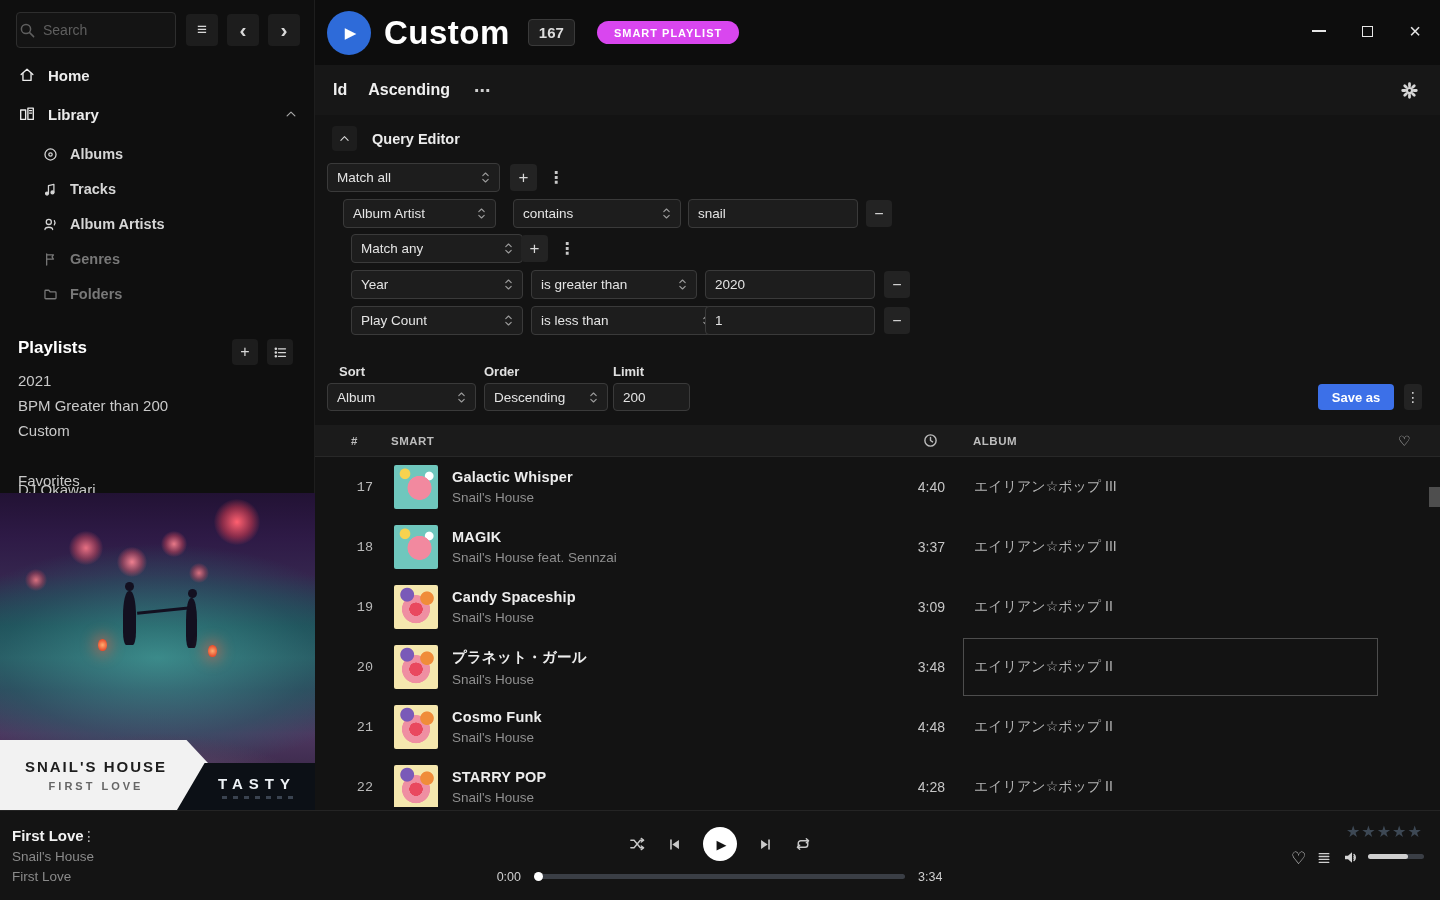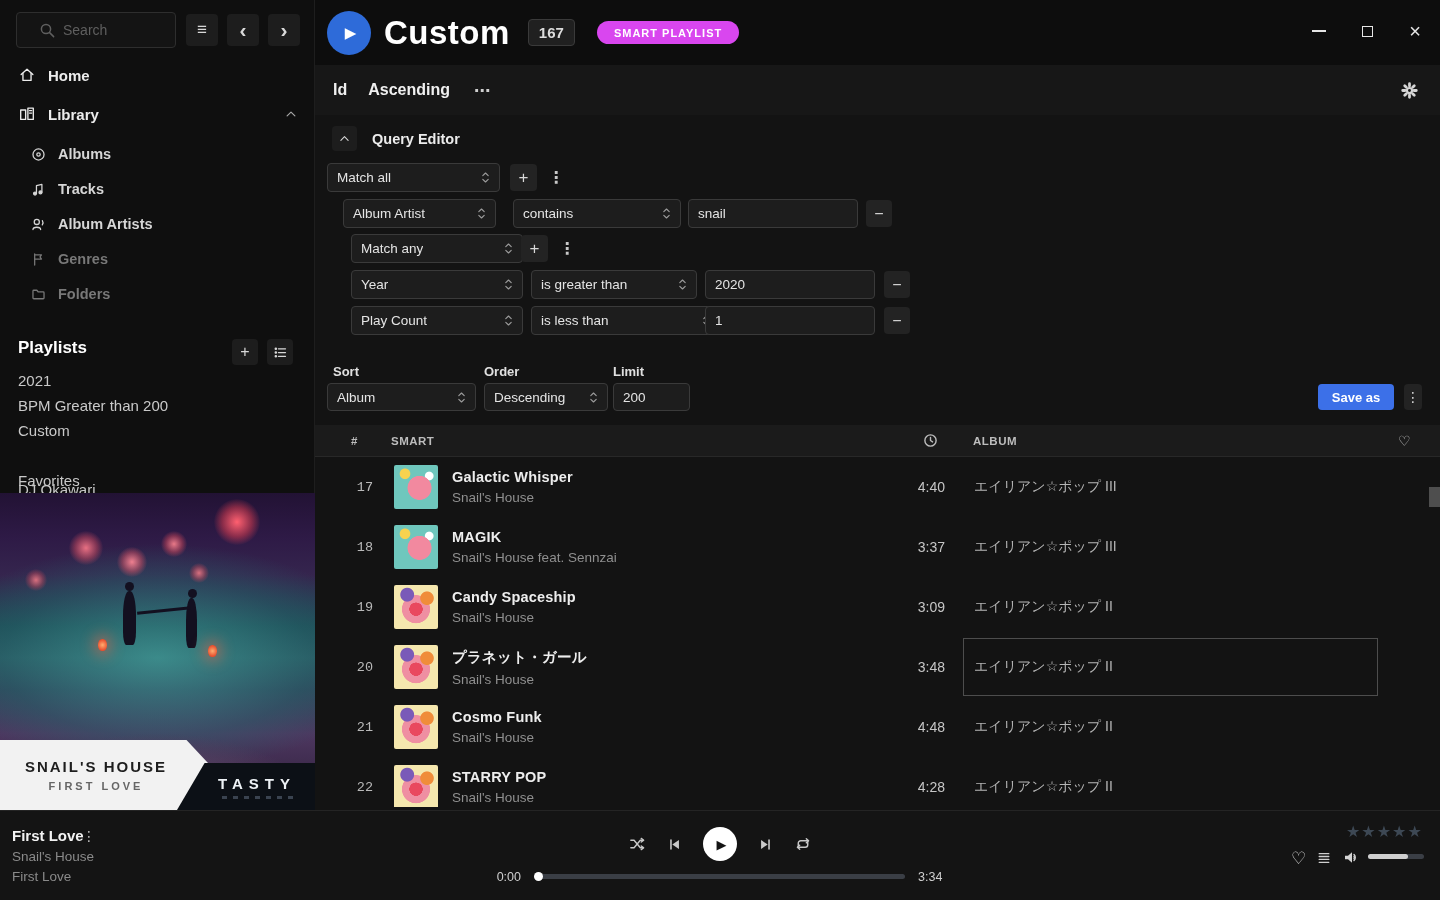--- a/index.html
+++ b/index.html
@@ -9,7 +9,7 @@
 
   
   .sidebar { position:absolute; left:0; top:0; width:315px; height:810px; background:#0f0f0f; border-right:1px solid #1e1e1e; }
-  .search-box { position:absolute; left:16px; top:12px; width:160px; height:36px; background:#141414; border:1px solid #2e2e2e; border-radius:4px; display:flex; align-items:center; padding:0 22px; gap:8px; }
+  .search-box { position:absolute; left:16px; top:12px; width:160px; height:36px; background:#141414; border:1px solid #2e2e2e; border-radius:4px; display:flex; align-items:center; padding:0 2px; gap:8px; }
   .search-box input { flex:1; background:transparent; border:none; outline:none; color:#d0d0d0; font-size:14px; font-family:inherit; min-width:0; }
   .search-box input::placeholder { color:#5f5f5f; }
   .sq-btn { position:absolute; background:#1d1d1d; border-radius:4px; display:flex; align-items:center; justify-content:center; color:#d8d8d8; cursor:pointer; }

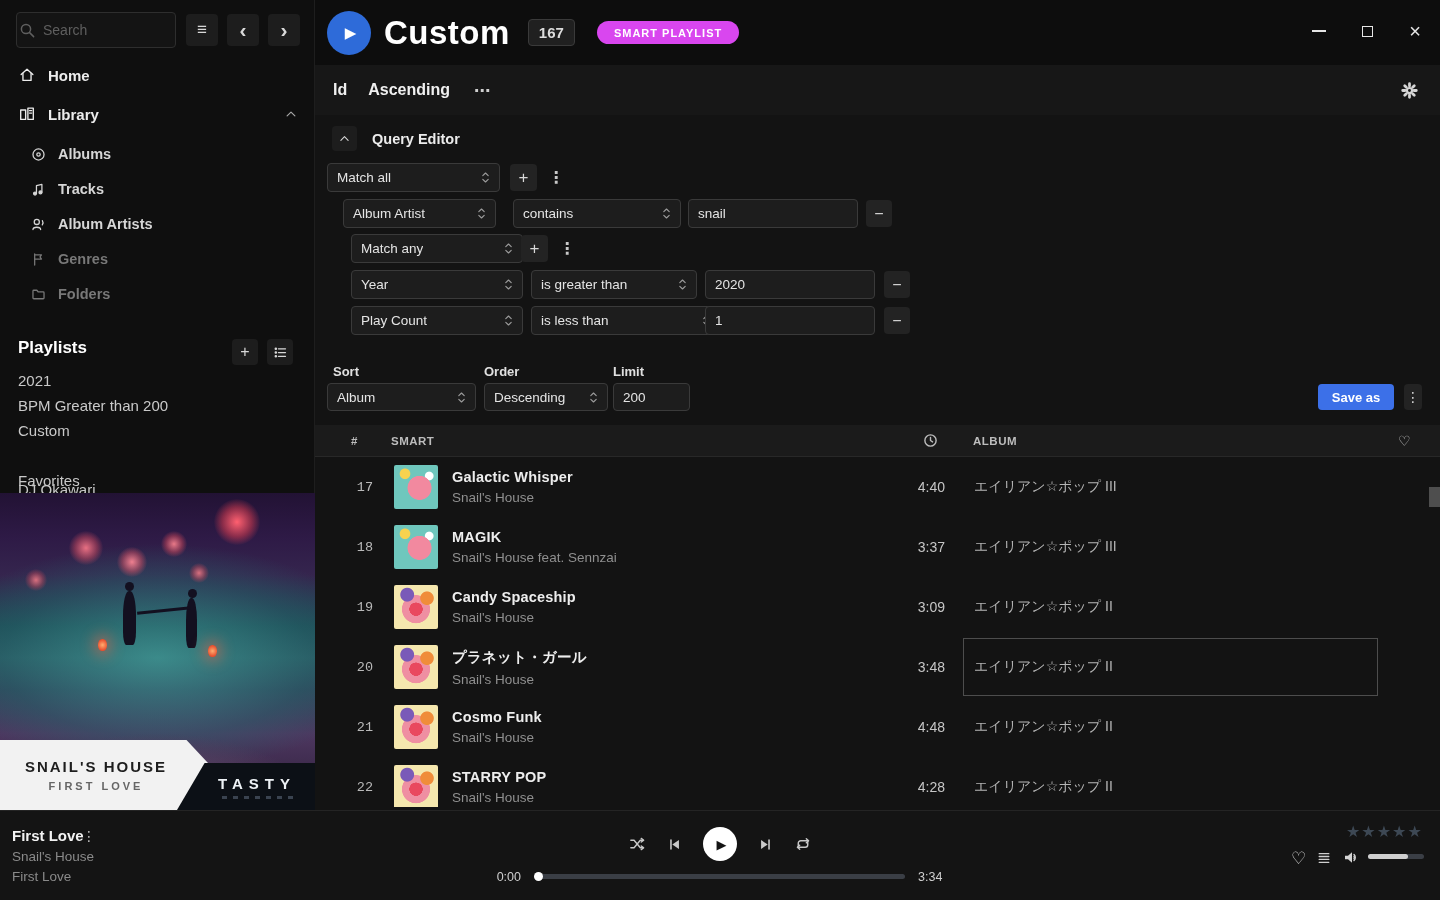--- a/index.html
+++ b/index.html
@@ -15,7 +15,7 @@
   .sq-btn { position:absolute; background:#1d1d1d; border-radius:4px; display:flex; align-items:center; justify-content:center; color:#d8d8d8; cursor:pointer; }
   .nav-row { position:absolute; left:18px; display:flex; align-items:center; gap:12px; height:28px; font-weight:700; font-size:15px; color:#ececec; cursor:pointer; }
   .nav-row svg { flex:0 0 auto; }
-  .lib-item { position:absolute; left:30px; display:flex; align-items:center; gap:11px; height:26px; font-weight:700; font-size:14.5px; cursor:pointer; }
+  .lib-item { position:absolute; left:42px; display:flex; align-items:center; gap:11px; height:26px; font-weight:700; font-size:14.5px; cursor:pointer; }
   .lib-bright { color:#d6d6d6; }
   .lib-dim { color:#787878; }
   .pl-title { position:absolute; left:18px; top:338px; font-size:17px; font-weight:800; color:#fff; }

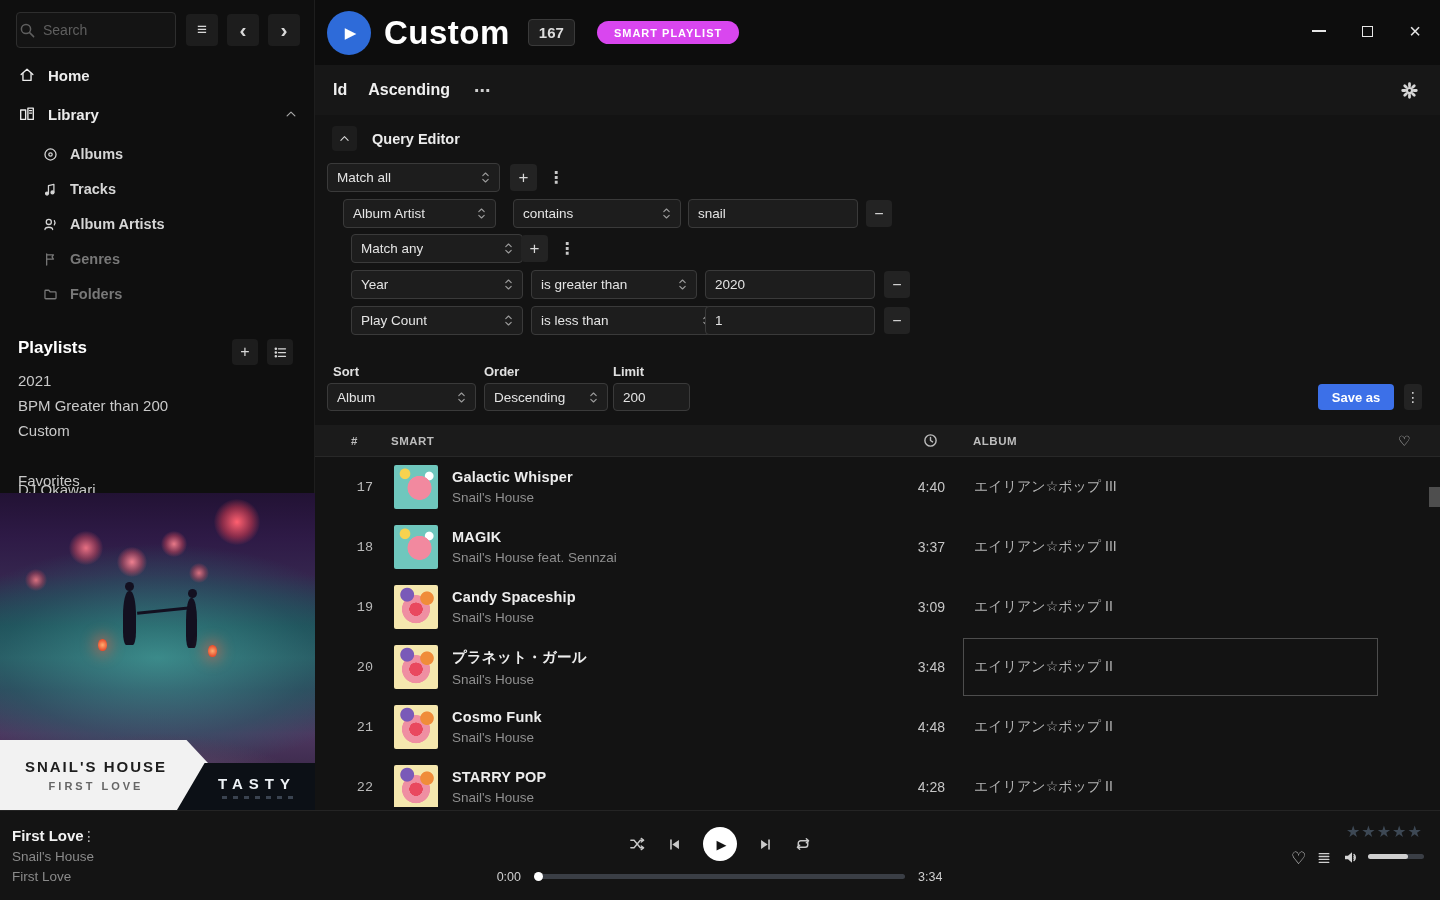--- a/index.html
+++ b/index.html
@@ -364,7 +364,7 @@
         <span>−</span>
       </div>
 
-    <span class="form-label" style="left:18px; top:364px;">Sort</span>
+    <span class="form-label" style="left:24px; top:364px;">Sort</span>
     <span class="form-label" style="left:169px; top:364px;">Order</span>
     <span class="form-label" style="left:298px; top:364px;">Limit</span>
     <div class="sel" style="left:12px; top:383px; width:149px; height:28px;">

